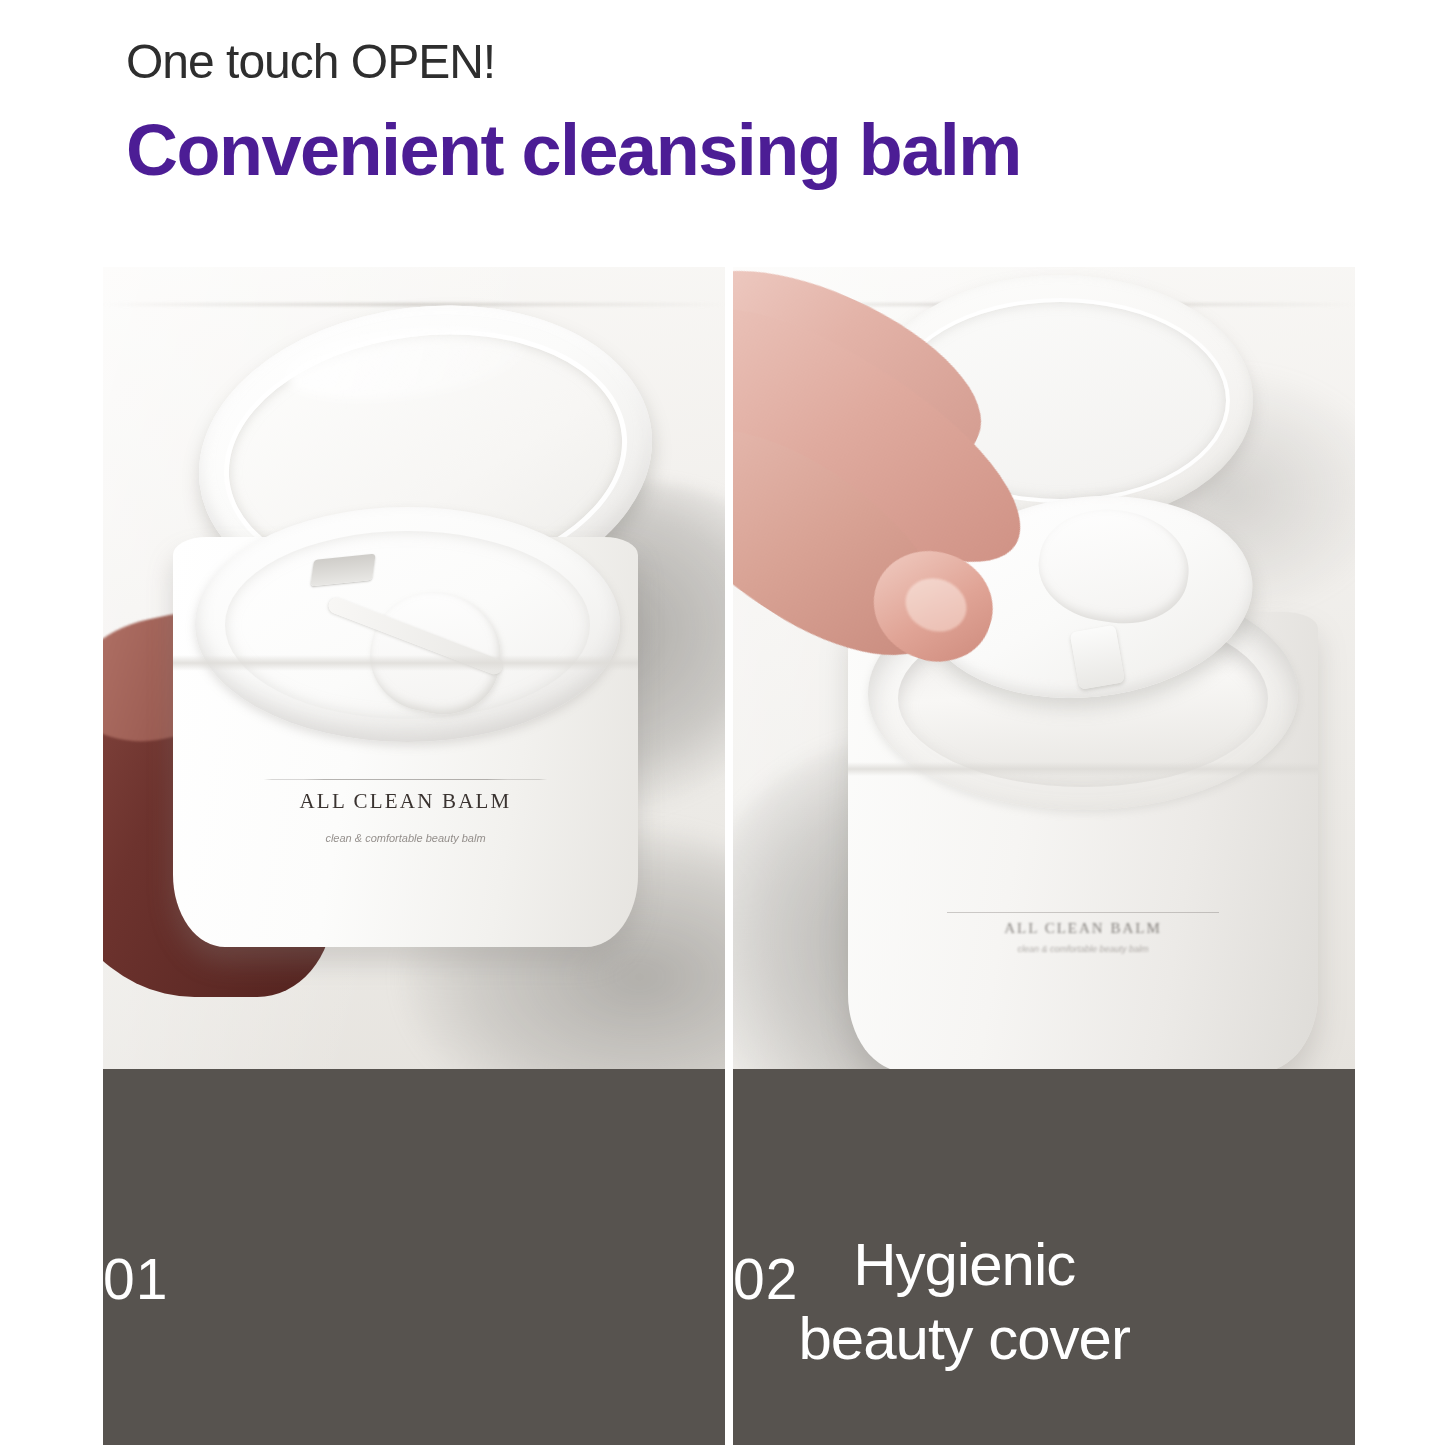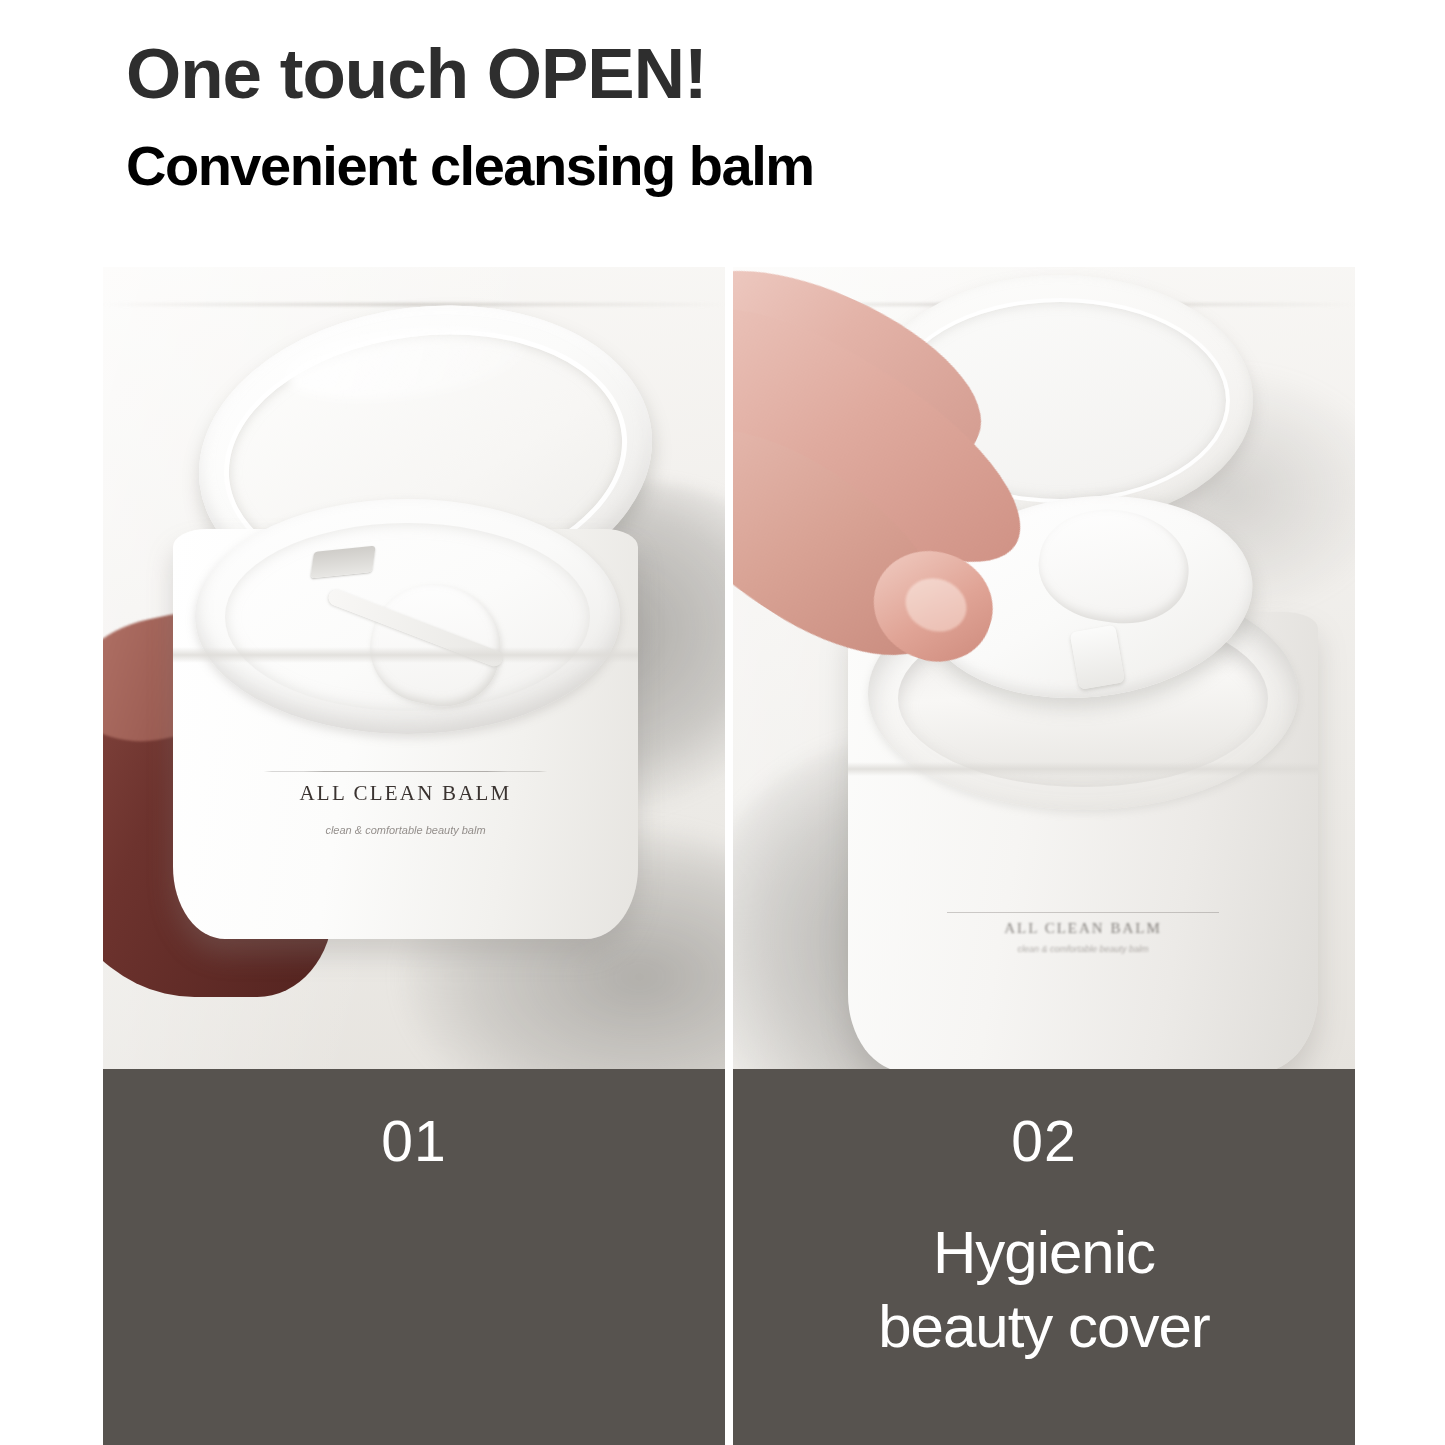--- a/index.html
+++ b/index.html
@@ -25,8 +25,8 @@
     width:1260px;
   }
   .heading-line-1 {
-    font-size:71px;
-    font-weight:700;
+    font-size:48px;
+    font-weight:400;
     color:#2e2e2e;
     letter-spacing:-1px;
     line-height:1.08;

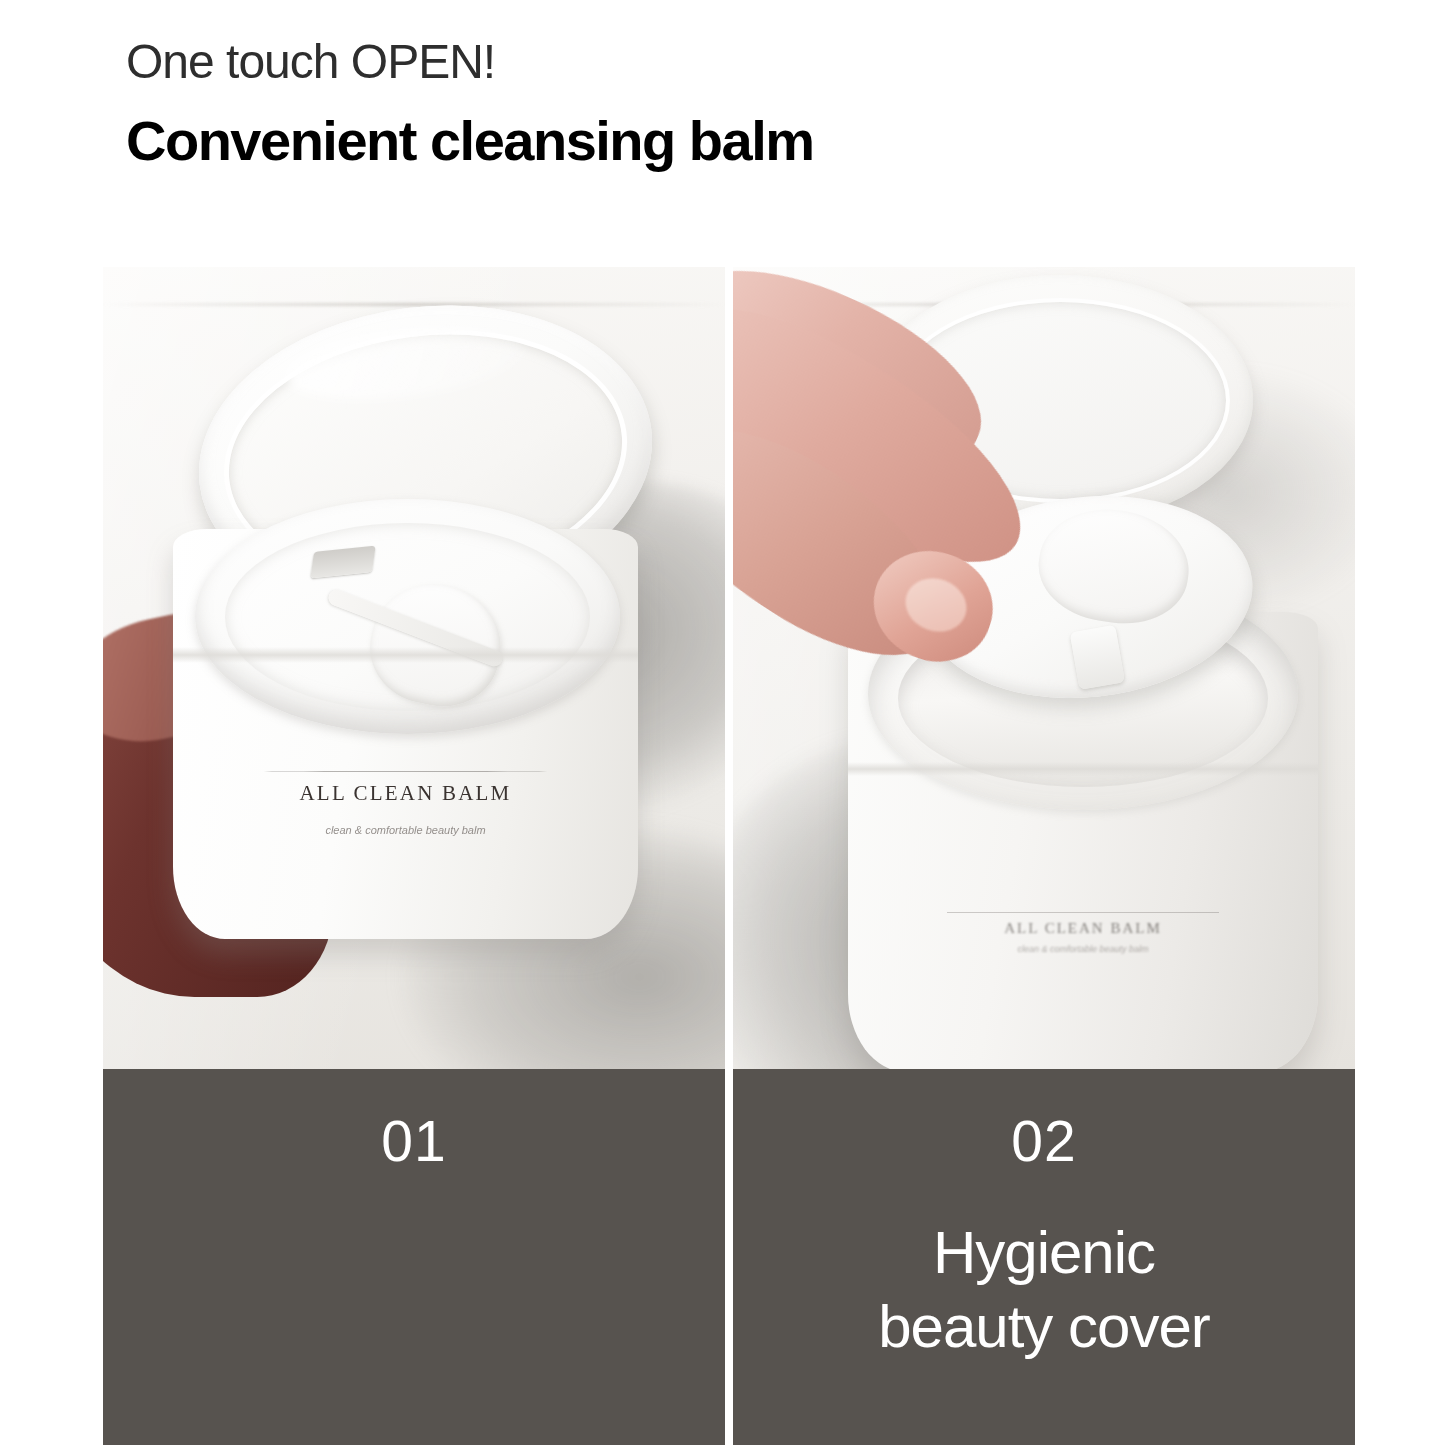--- a/index.html
+++ b/index.html
@@ -33,9 +33,9 @@
     white-space:nowrap;
   }
   .heading-line-2 {
-    font-size:56px;
+    font-size:72px;
     font-weight:700;
-    color:#000000;
+    color:#4c1d95;
     letter-spacing:-1.5px;
     line-height:1.12;
     margin-top:22px;

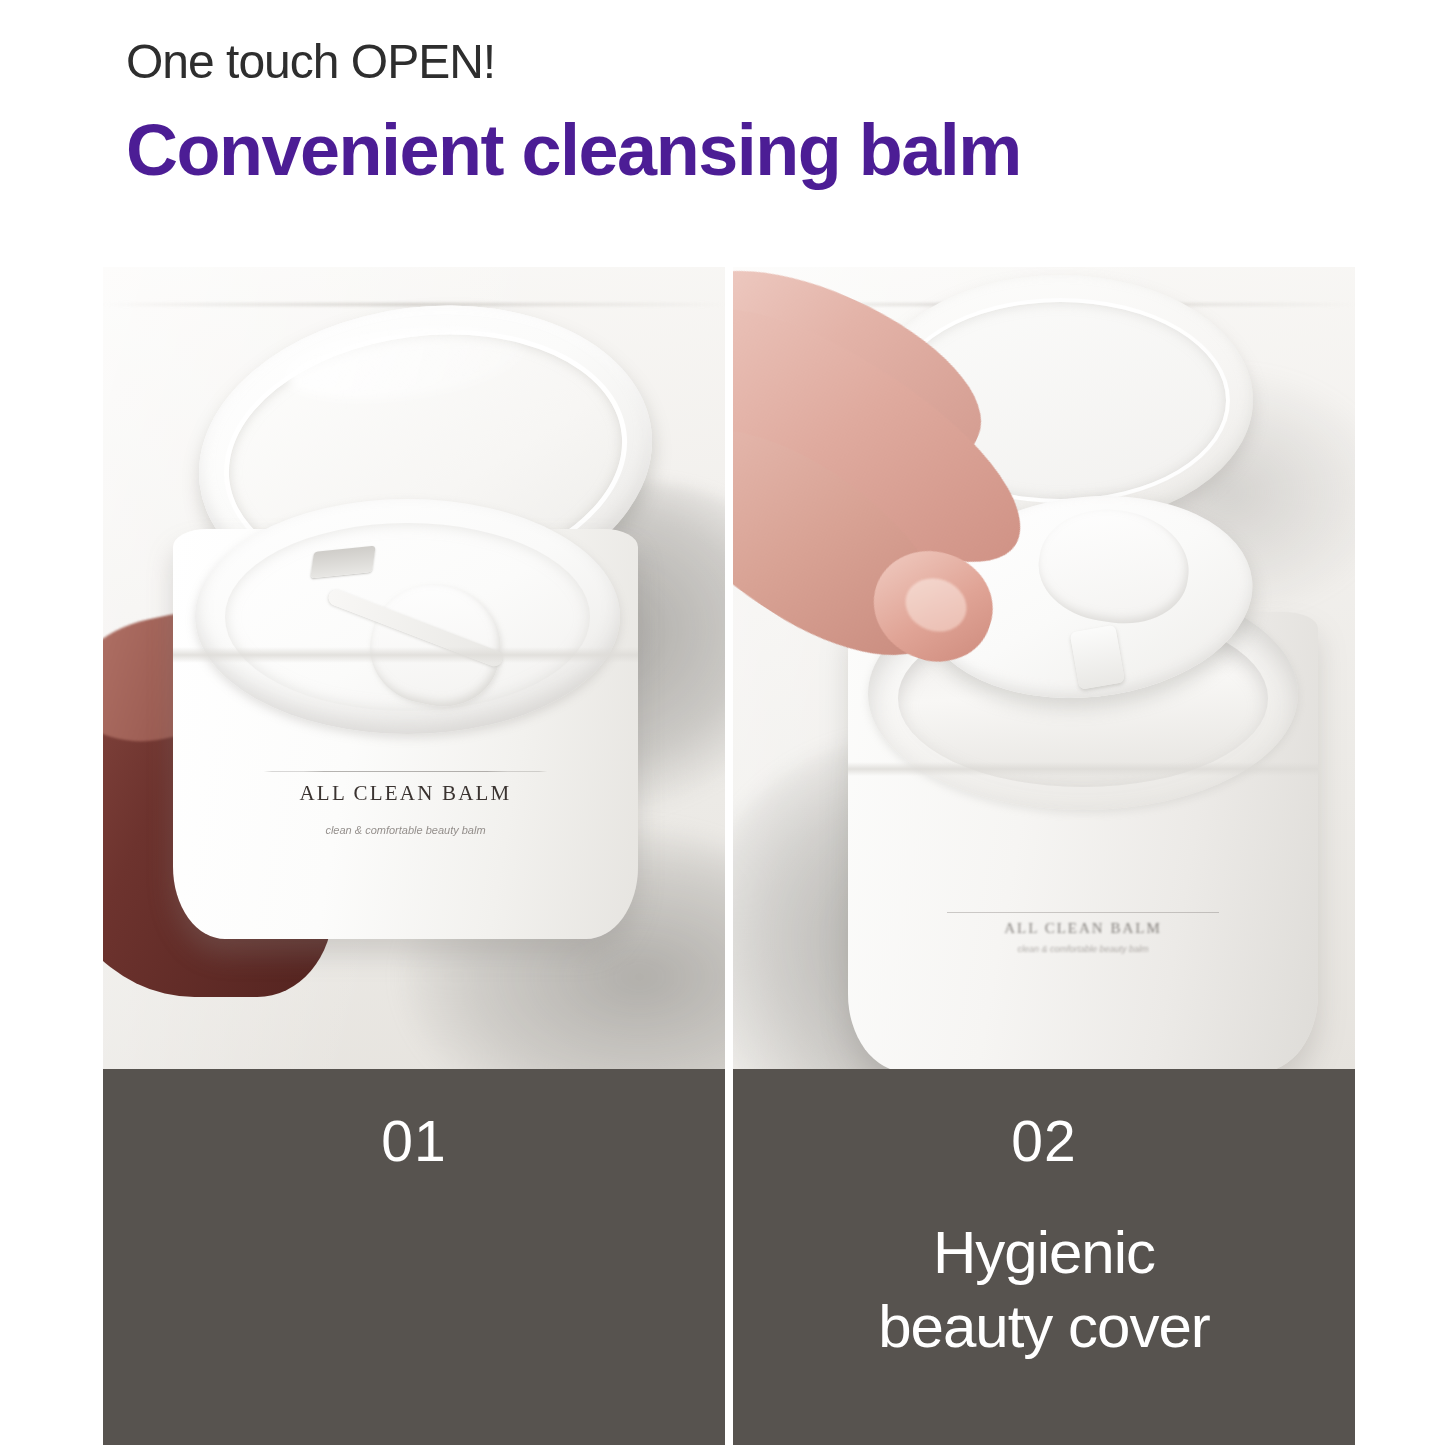--- a/index.html
+++ b/index.html
@@ -121,7 +121,7 @@
 
   
   .l-jar {
-    position:absolute; left:70px; top:262px;
+    position:absolute; left:70px; top:270px;
     width:465px; height:410px;
     border-radius:34px 34px 52px 52px/18px 18px 72px 72px;
     background:linear-gradient(100deg,#ffffff 0%,#fcfcfb 40%,#f2f1ee 72%,#e6e4e0 100%);

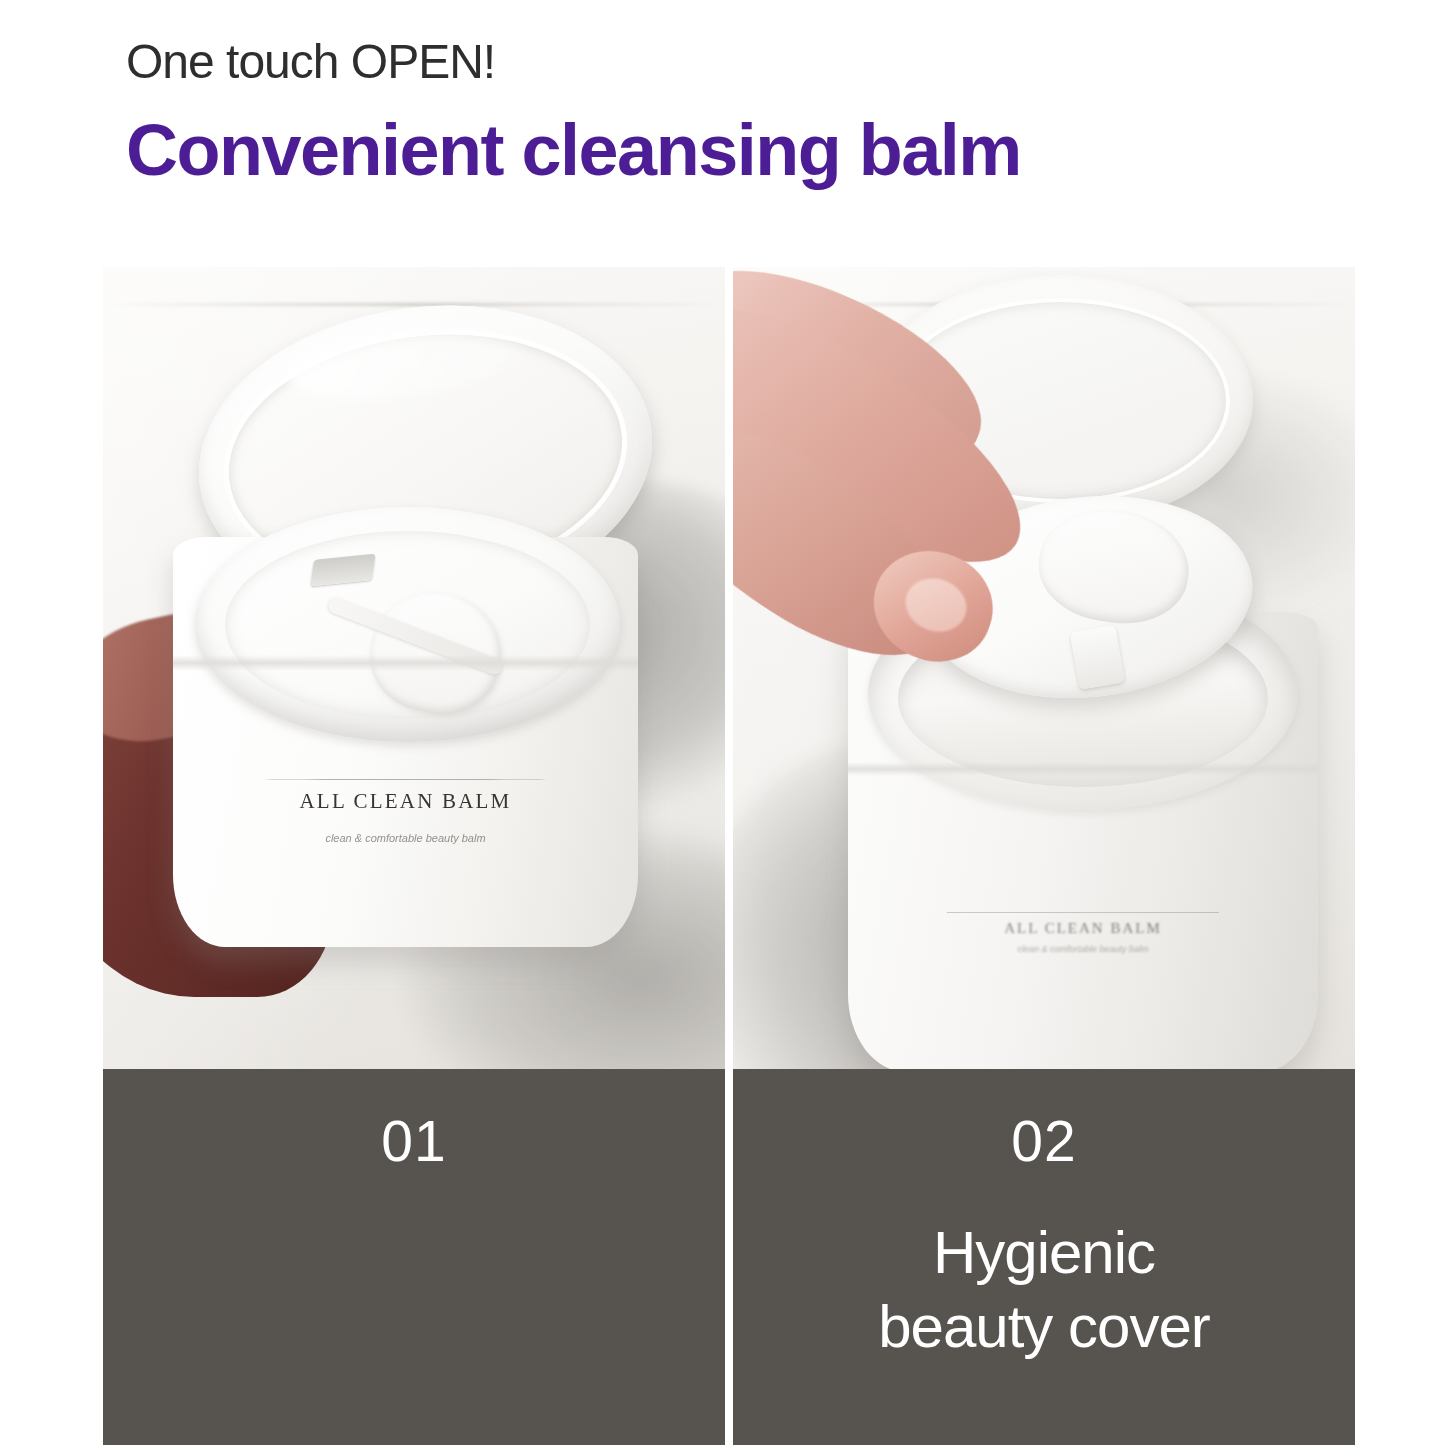--- a/index.html
+++ b/index.html
@@ -370,7 +370,7 @@
     background:#57534f;
     color:#ffffff;
     display:flex;
-    flex-direction:column;
+    flex-direction:row;
     align-items:center;
     padding-top:44px;
   }

